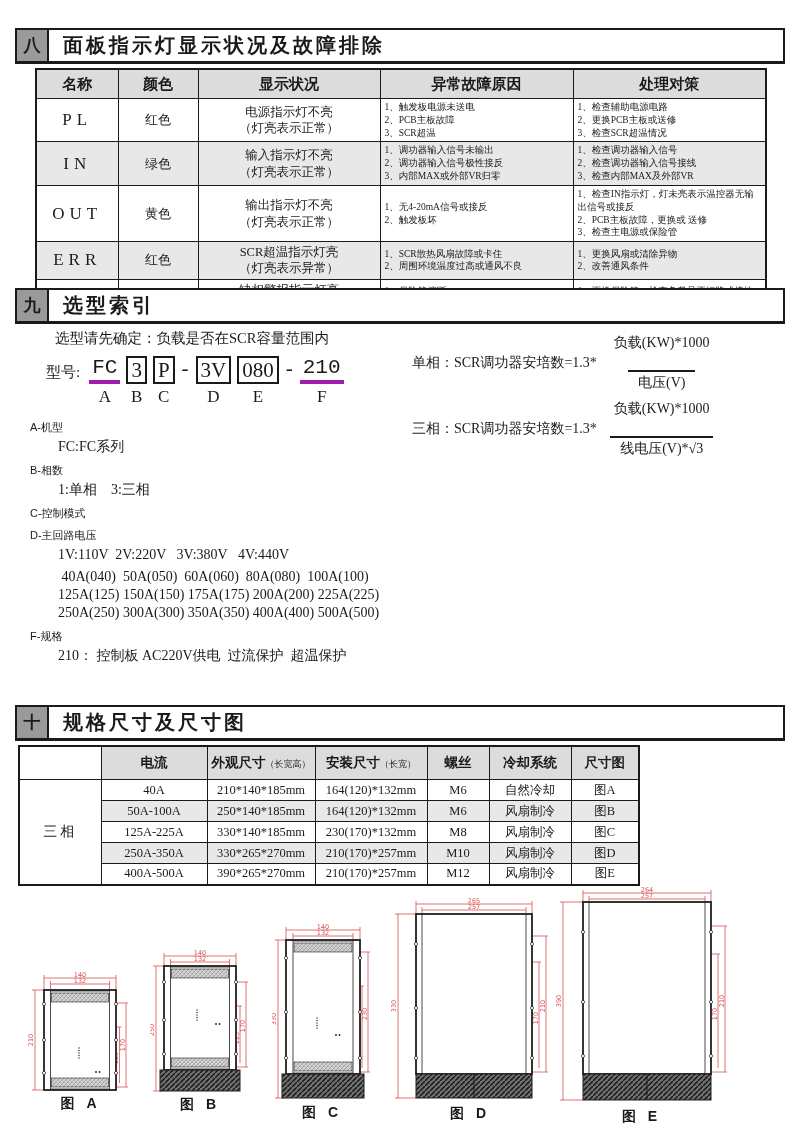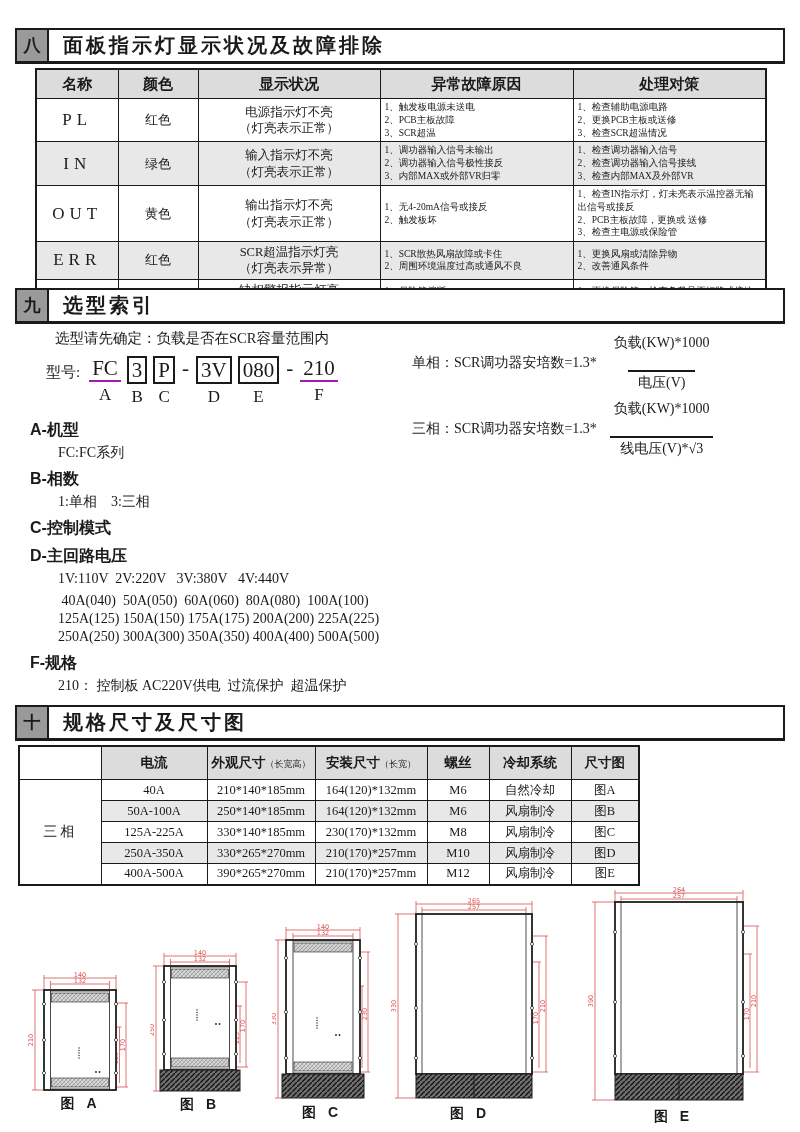--- a/index.html
+++ b/index.html
@@ -35,7 +35,7 @@
   .mp{display:flex;flex-direction:column;align-items:center;margin:0 3px;}
   .mp .val{font-size:21px;line-height:1.15;padding:0 3px;}
   .mp.box .val{border:2px solid #1a1a1a;}
-  .mp.underline .val{border-bottom:2px solid #a21caf;}
+  .mp.underline .val{border-bottom:4px solid #a21caf;font-family:Liberation Mono, monospace;}
   .mp .letter{font-size:17px;margin-top:3px;}
   .mp.plain .val{padding:0 1px;}
 

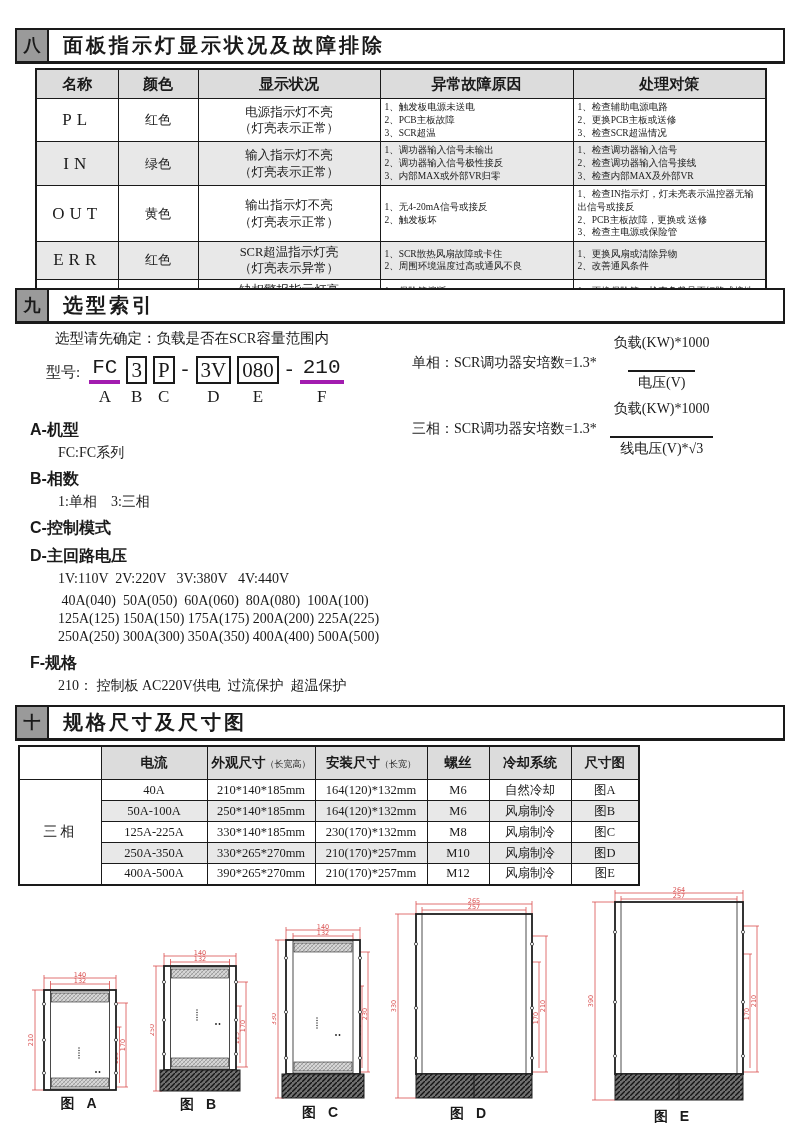--- a/index.html
+++ b/index.html
@@ -47,7 +47,7 @@
   .frac .den{border-top:2px solid #1a1a1a;padding:2px 10px 0;}
 
   .options{position:absolute;left:30px;top:413px;width:480px;}
-  .opt-h{font-size:16px;font-weight:bold;margin-top:7px;
+  .opt-h{font-size:11px;font-weight:normal;margin-top:7px;
          font-family:"Liberation Sans","DejaVu Sans",sans-serif;}
   .opt-b{font-size:14px;margin:3px 0 0 28px;white-space:pre-wrap;line-height:1.3;}
 

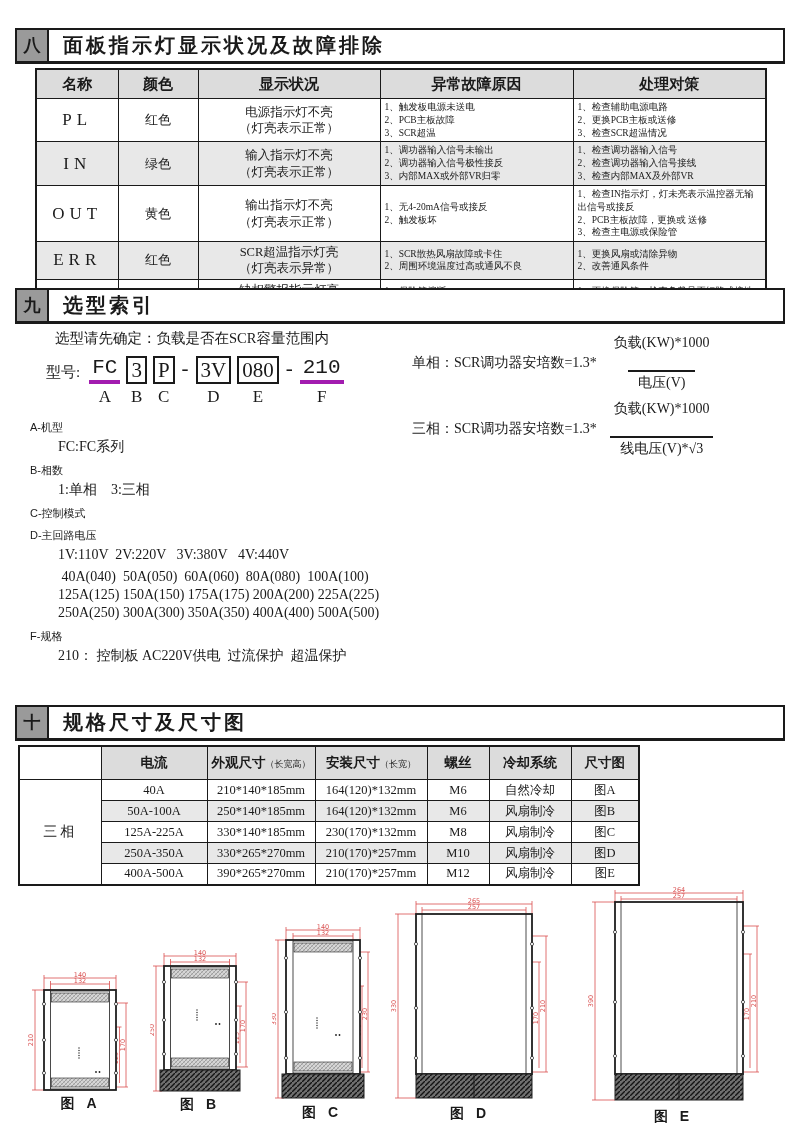--- a/index.html
+++ b/index.html
@@ -74,7 +74,7 @@
   #figB{left:150px;top:948px;}
   #figC{left:272px;top:922px;}
   #figD{left:390px;top:896px;}
-  #figE{left:585px;top:886px;justify-content:center;}
+  #figE{left:553px;top:886px;justify-content:center;}
 </style>
 </head>
 <body>

